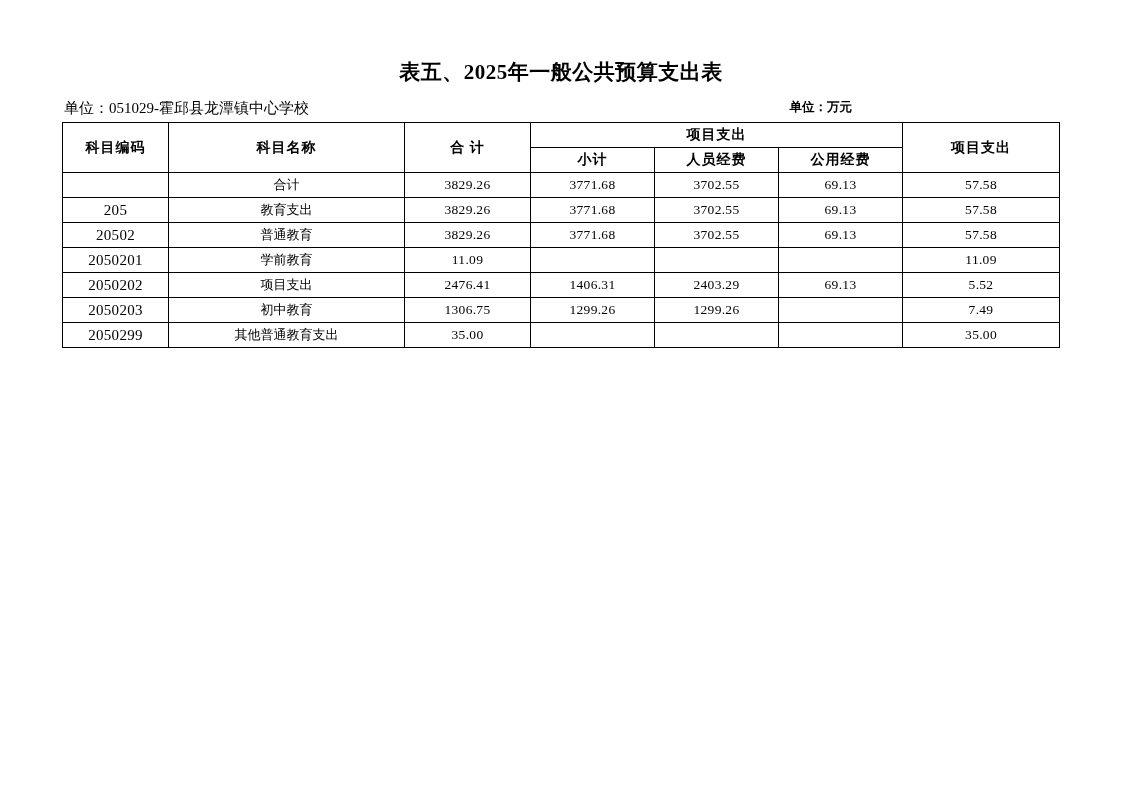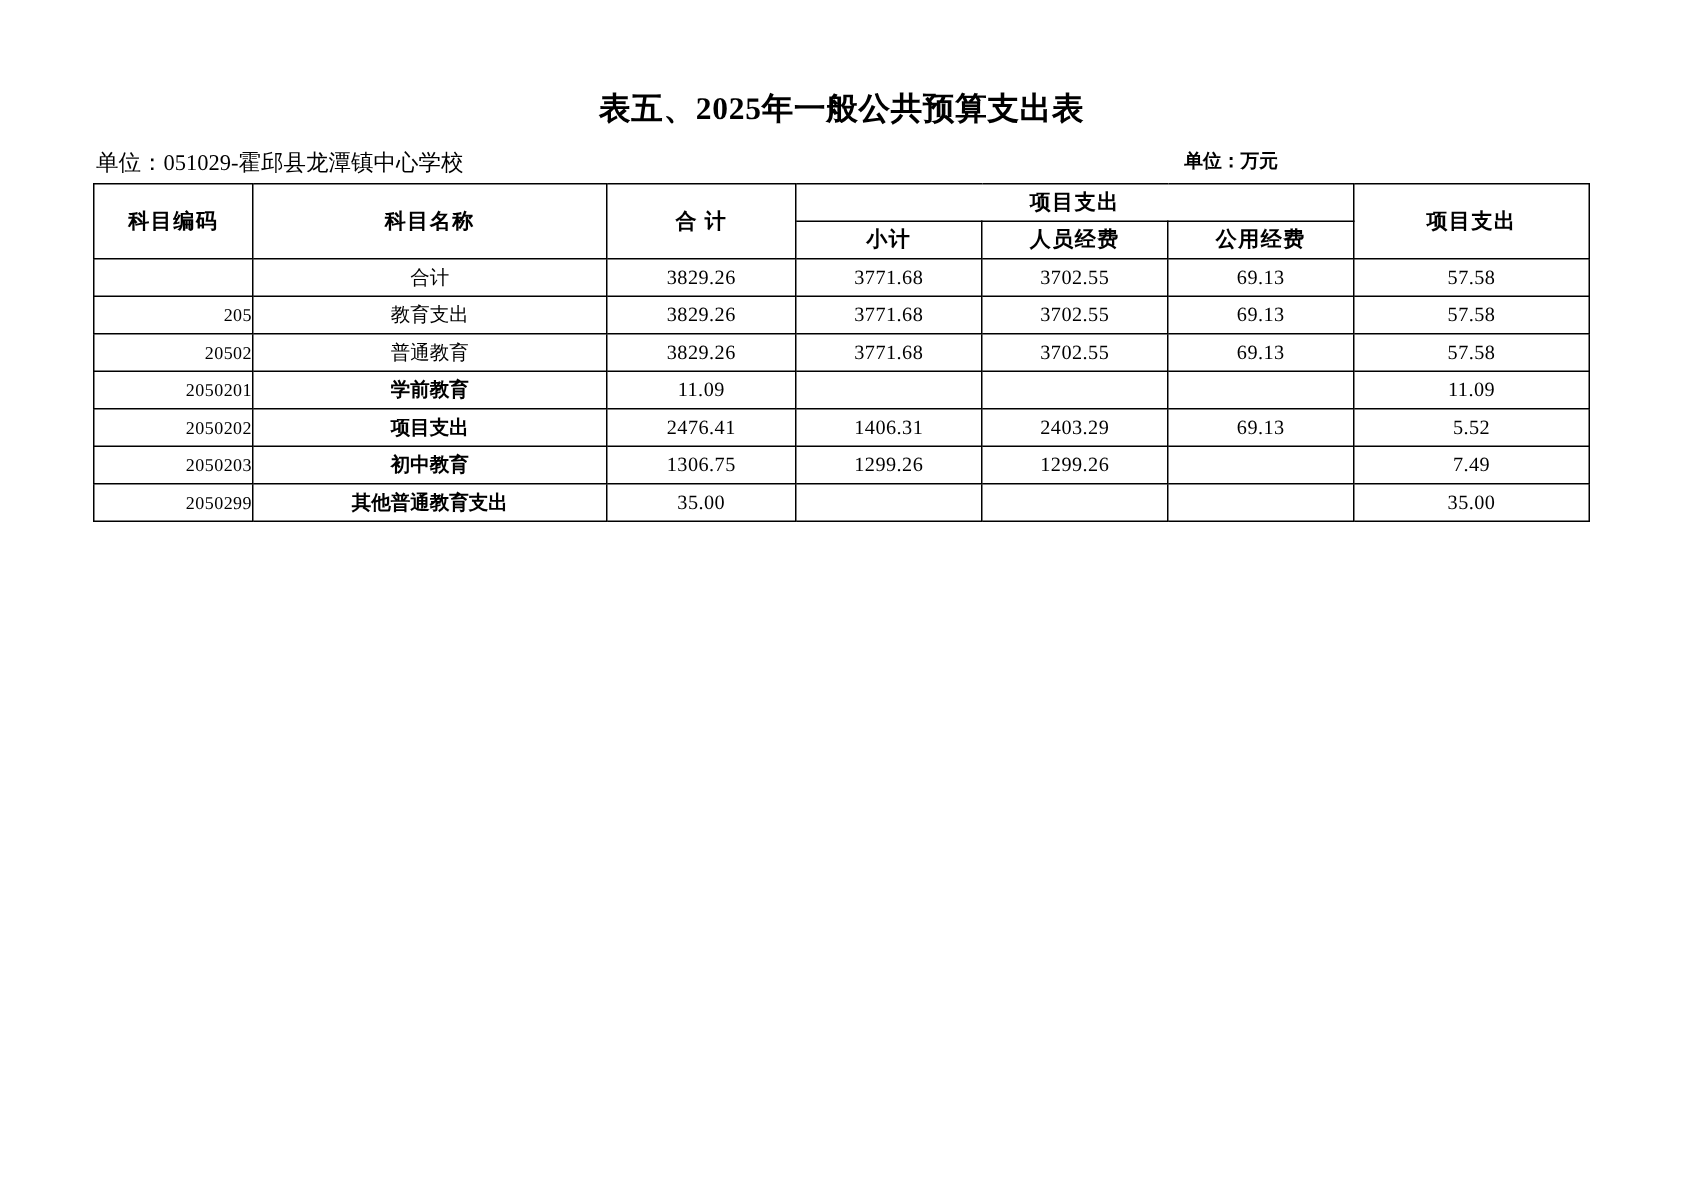--- a/index.html
+++ b/index.html
@@ -77,8 +77,8 @@
     letter-spacing: 0.3px;
   }
   td.code {
-    text-align: right;
-    font-size: 12px;
+    text-align: center;
+    font-size: 15px;
     letter-spacing: 0.3px;
   }
   td.name {

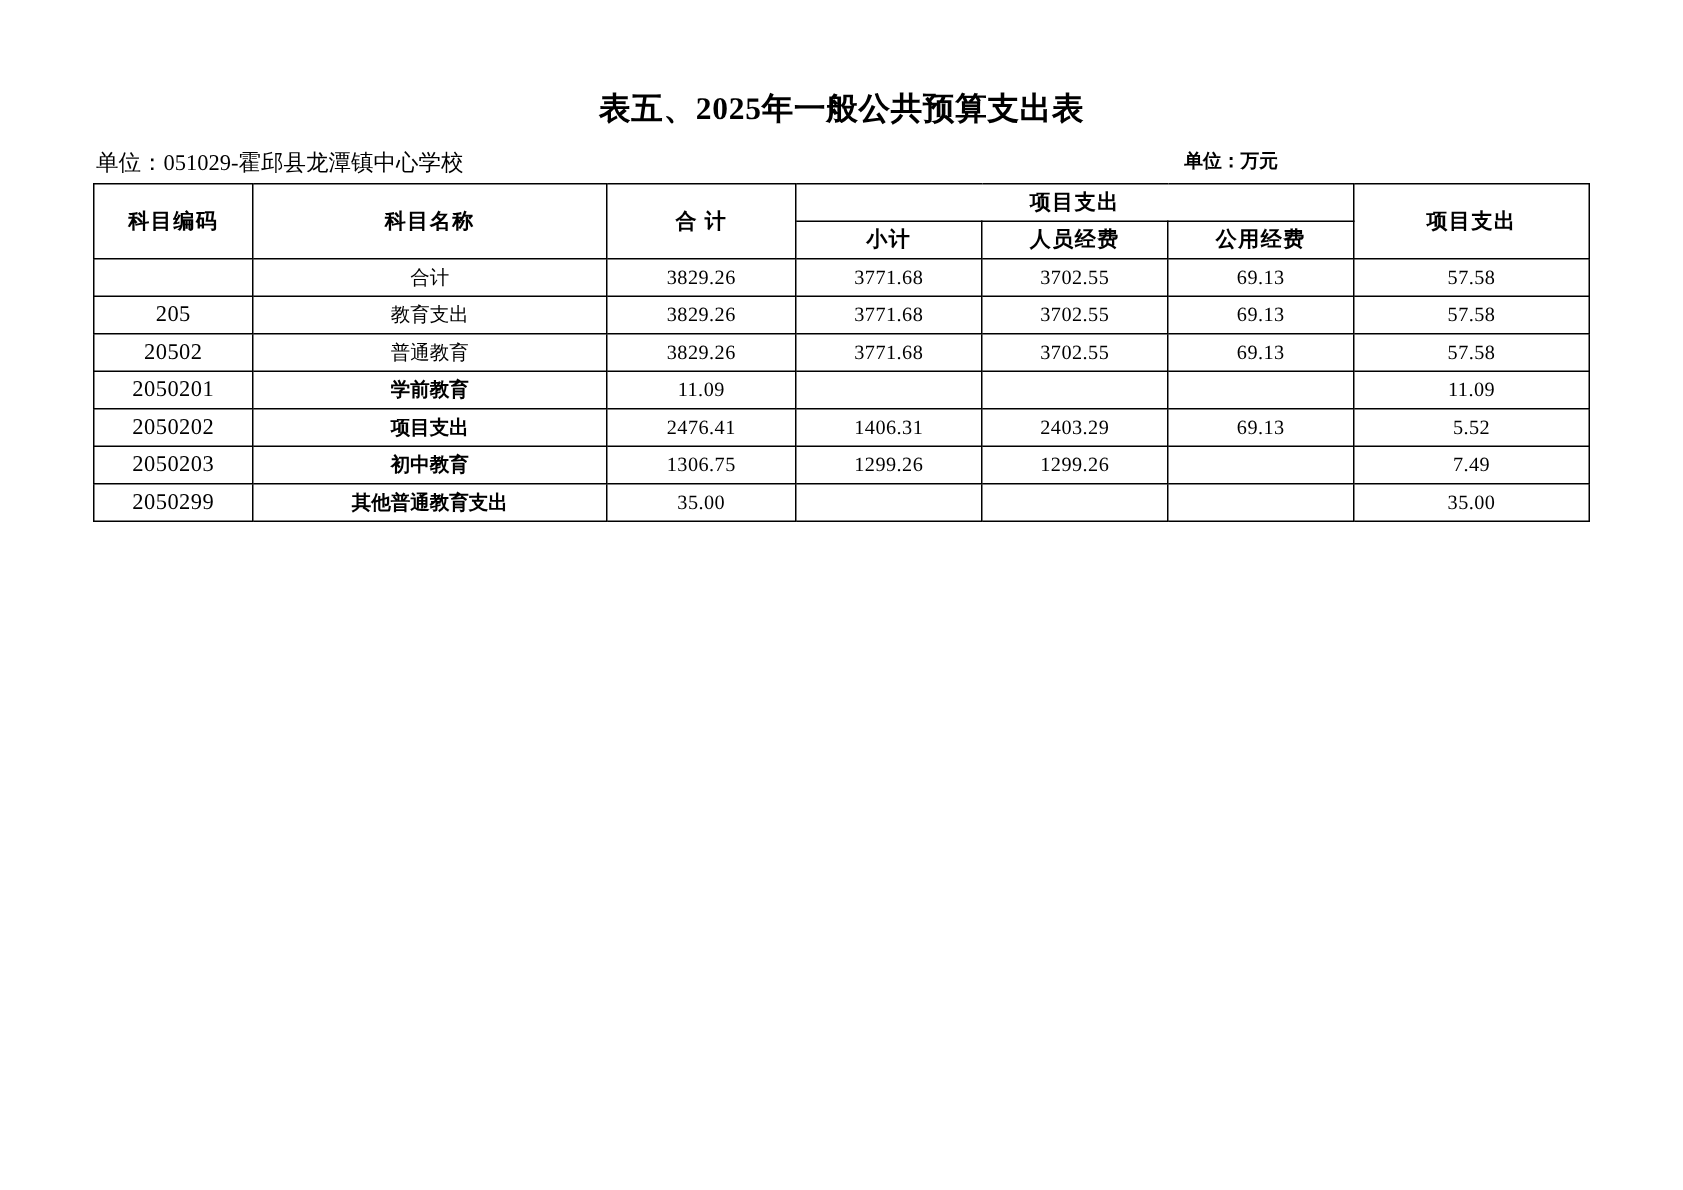--- a/index.html
+++ b/index.html
@@ -90,7 +90,7 @@
   .ind2 { padding-left: 30px; }
   .nind0 { padding-left: 6px; }
   .nind1 { padding-left: 18px; }
-  .nind2 { padding-left: 30px; font-weight: bold; }
+  .nind2 { padding-left: 30px; }
   .col-code { width: 106px; }
   .col-name { width: 236px; }
   .col-total { width: 126px; }

